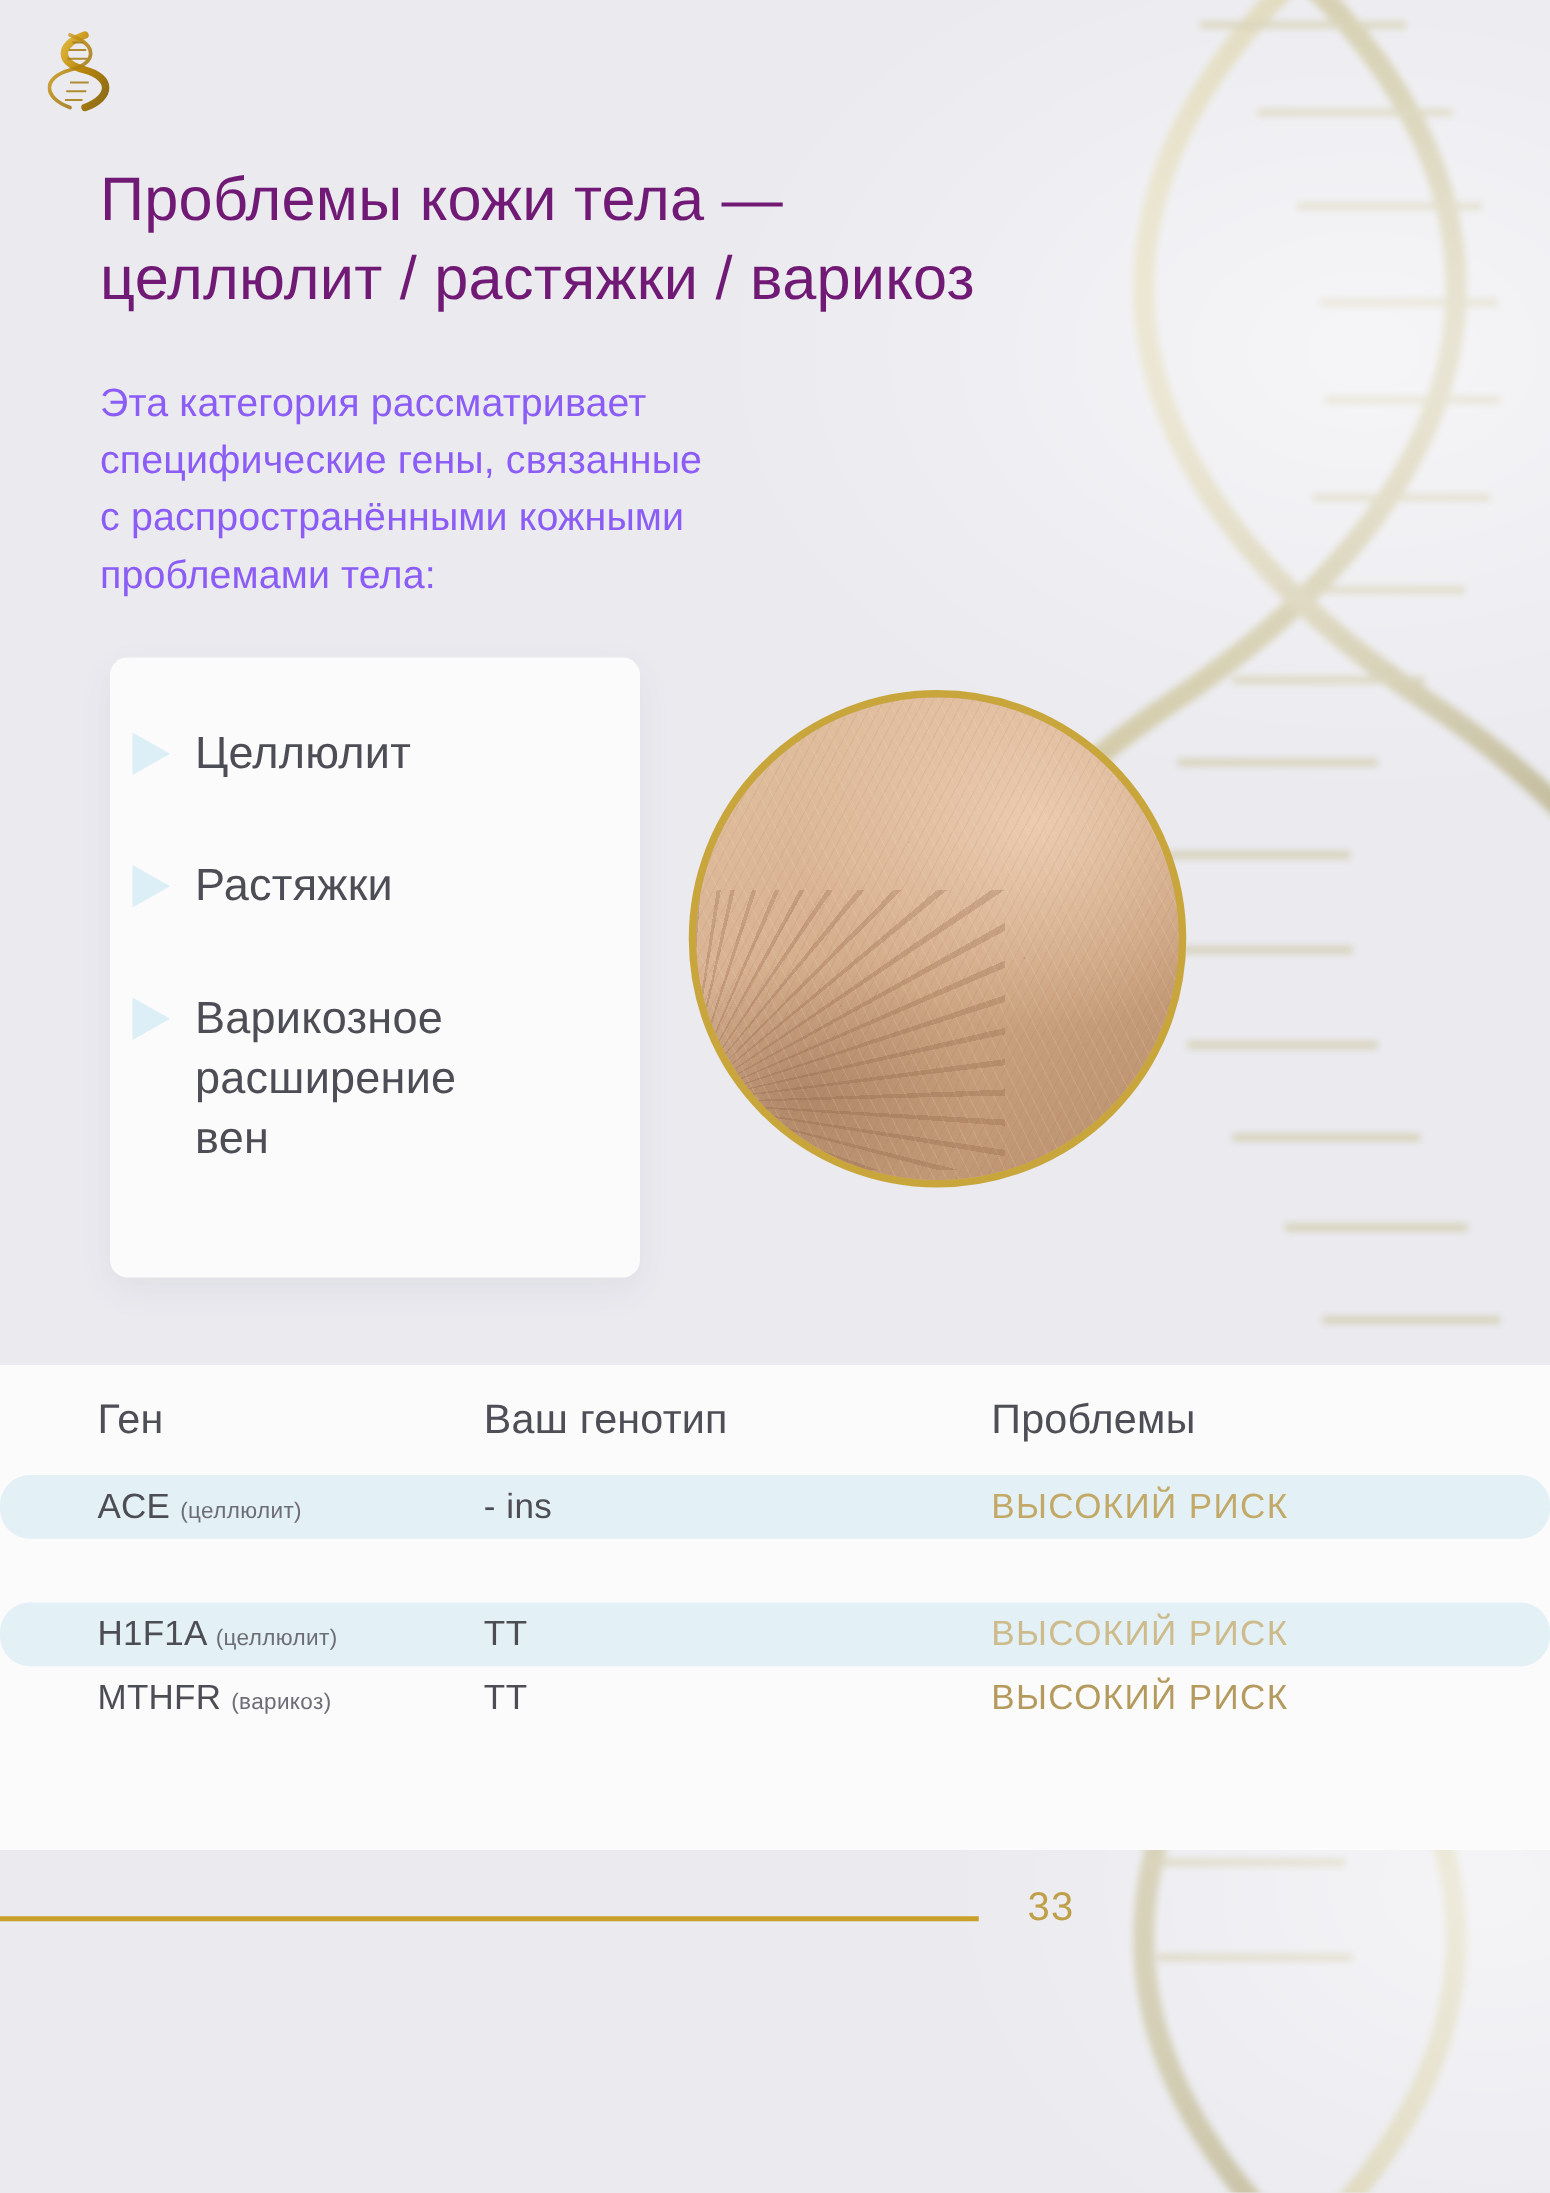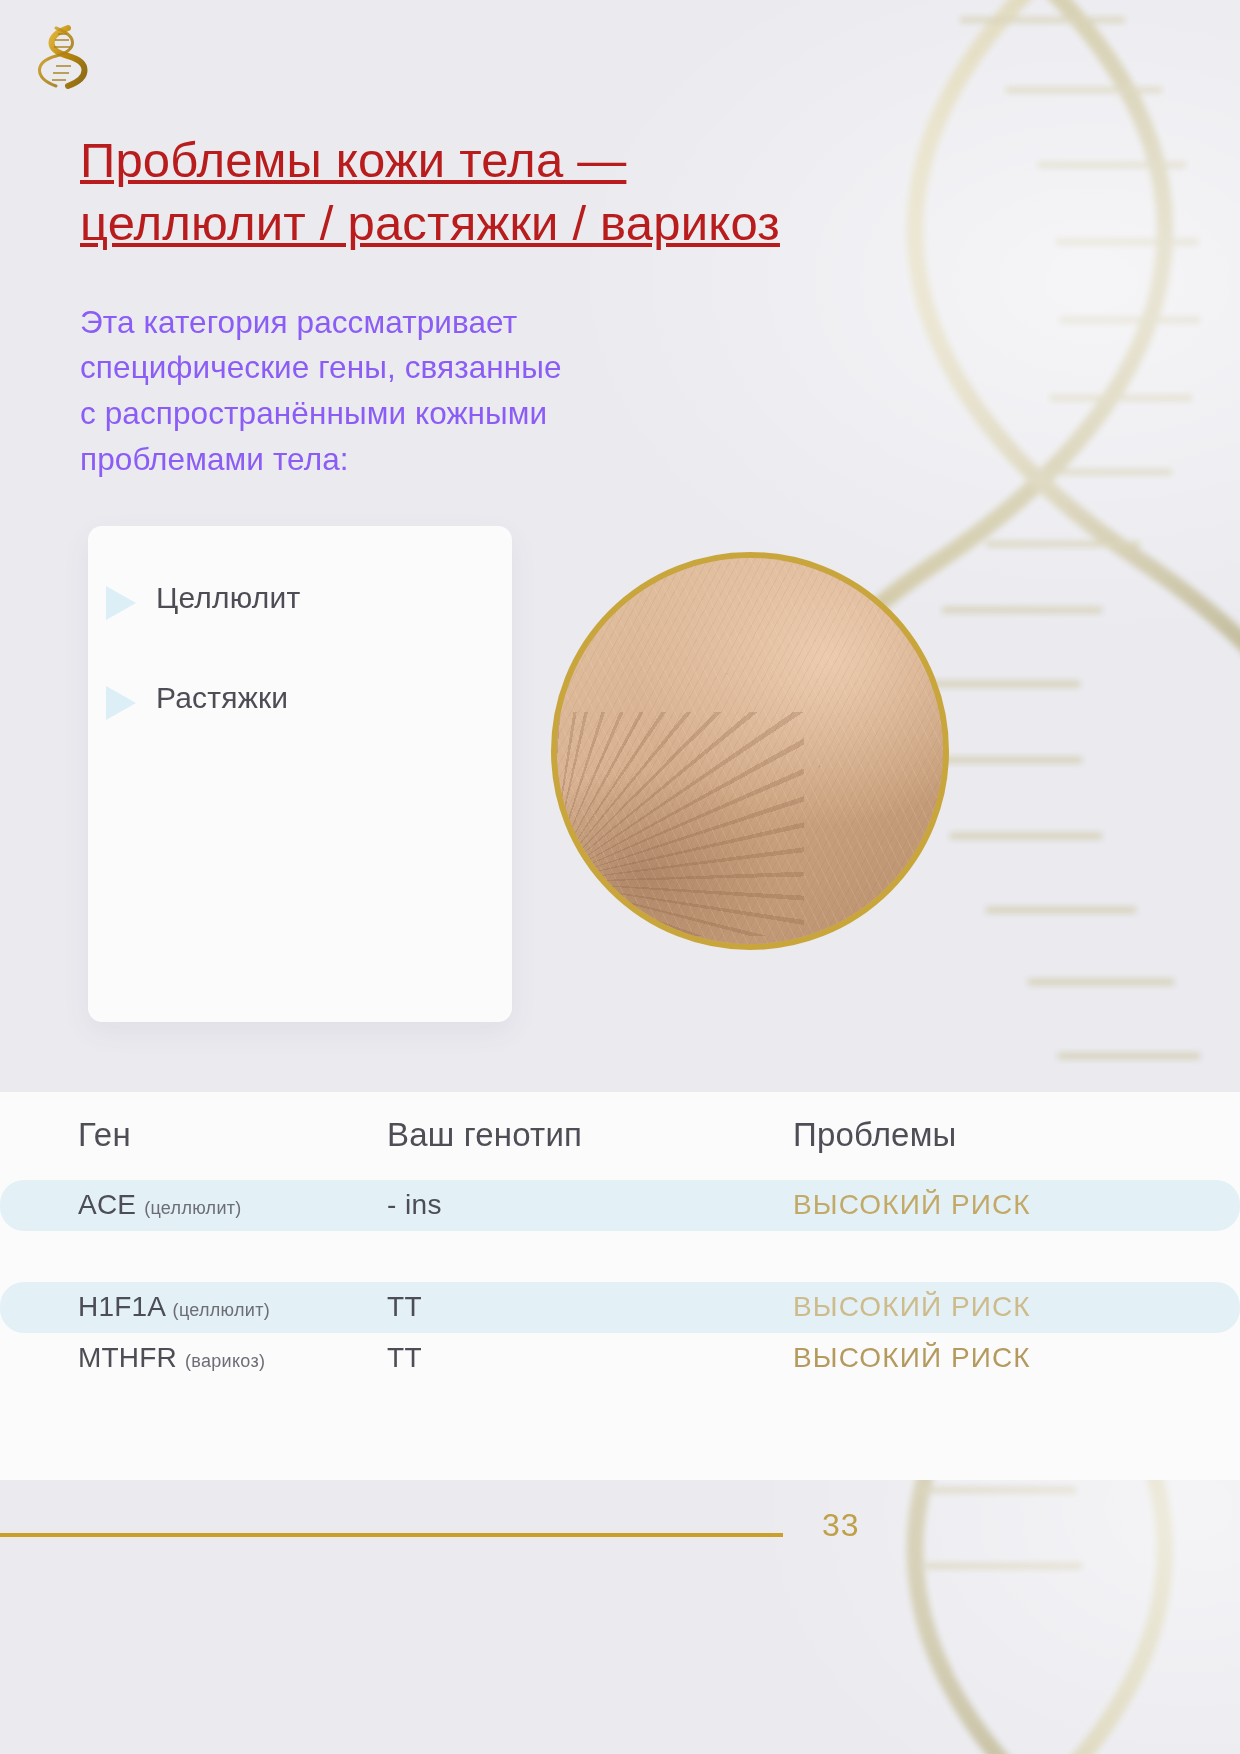--- a/index.html
+++ b/index.html
@@ -33,7 +33,7 @@
   .page-title{
     position:absolute;left:80px;top:96px;width:900px;z-index:5;
     font-size:49px;line-height:1.29;font-weight:300;letter-spacing:.2px;
-    color:#b91c1c;white-space:pre-line;text-decoration:underline;
+    color:#701a75;white-space:pre-line;
   }
   .intro{
     position:absolute;left:80px;top:268px;width:760px;z-index:5;

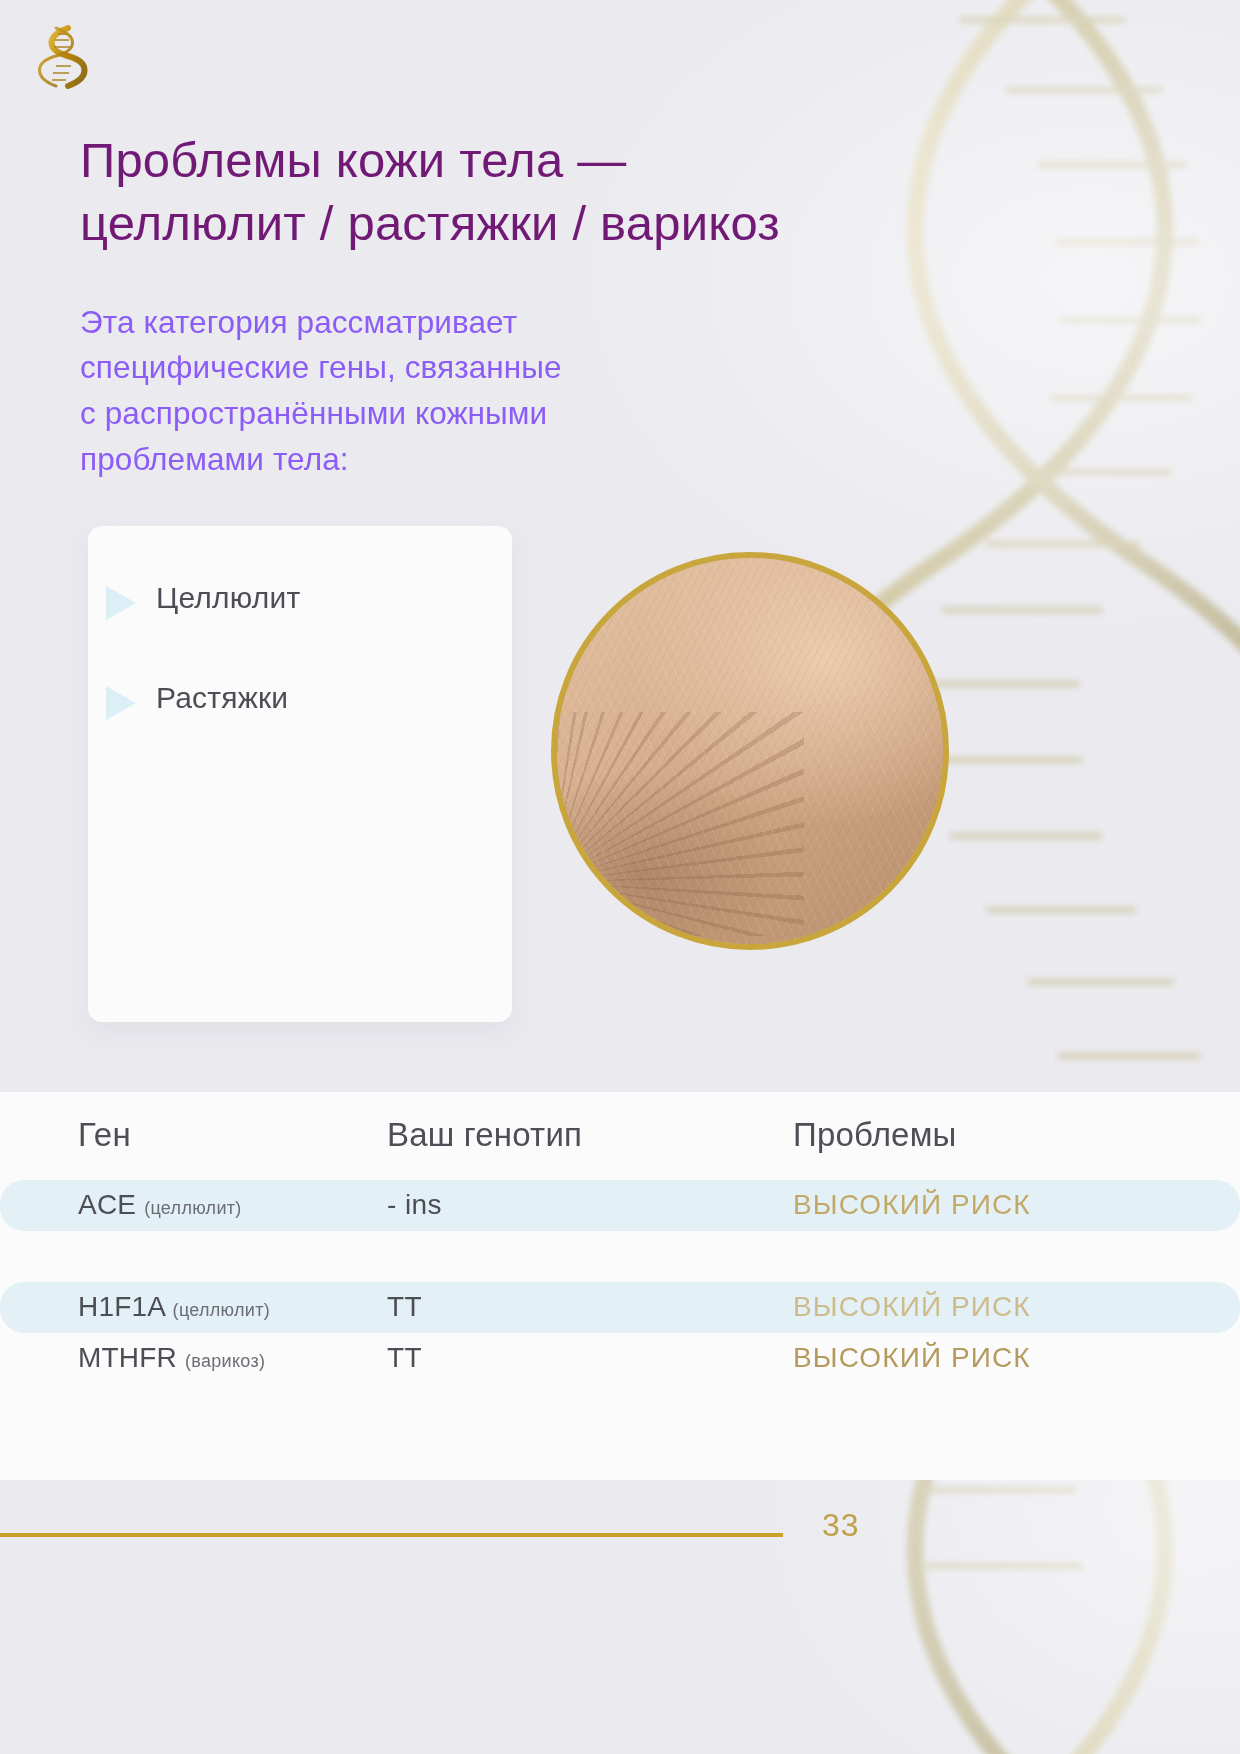--- a/index.html
+++ b/index.html
@@ -56,7 +56,7 @@
     border-left:30px solid #dceef6;
   }
   .bullet-label{
-    font-size:30px;line-height:1.33;font-weight:300;color:#4d4d55;
+    font-size:36px;line-height:1.33;font-weight:300;color:#4d4d55;
     letter-spacing:.2px;white-space:pre-line;
   }
 

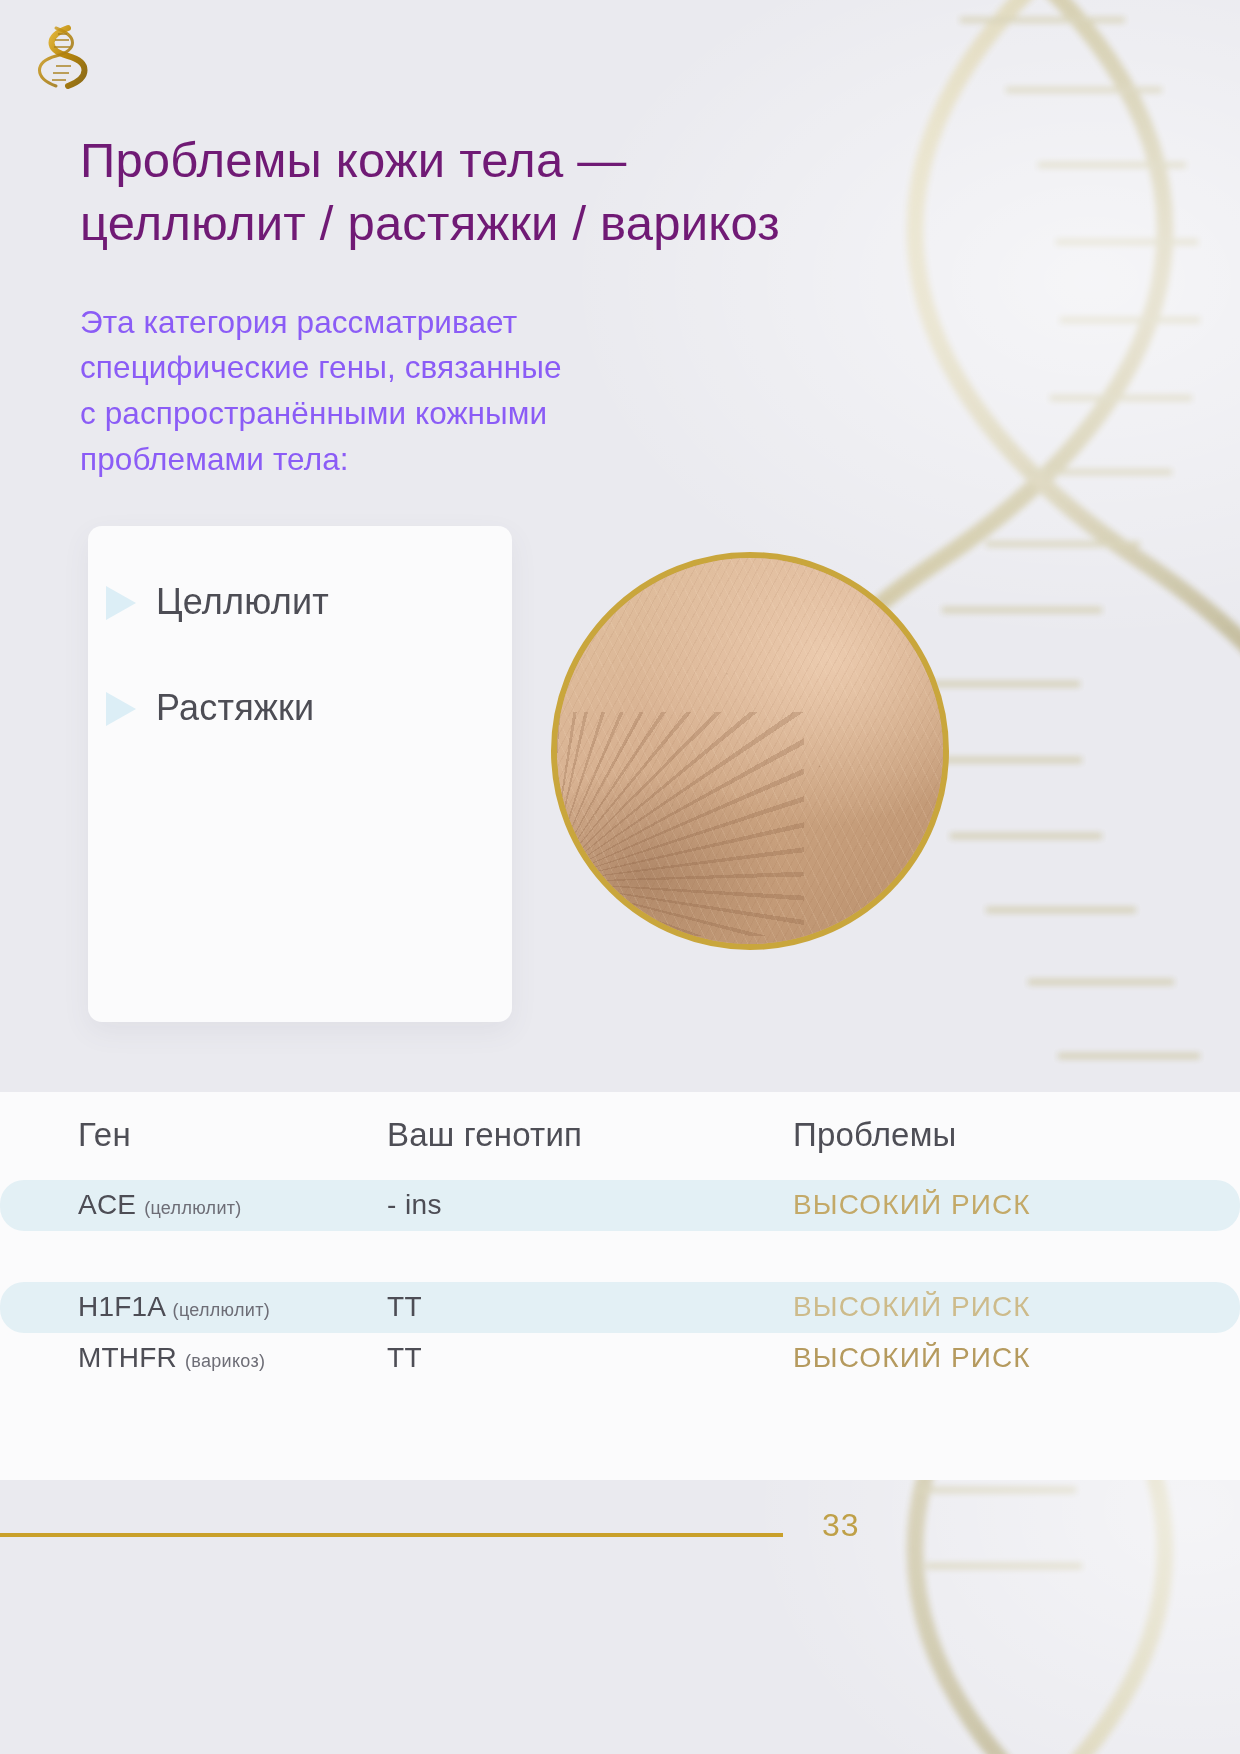--- a/index.html
+++ b/index.html
@@ -215,6 +215,12 @@
       <span class="tri"></span>
       <span class="bullet-label">Растяжки</span>
     </div>
+    <div class="bullet">
+      <span class="tri"></span>
+      <span class="bullet-label">Варикозное
+расширение
+вен</span>
+    </div>
   </div>
 </div>
 

